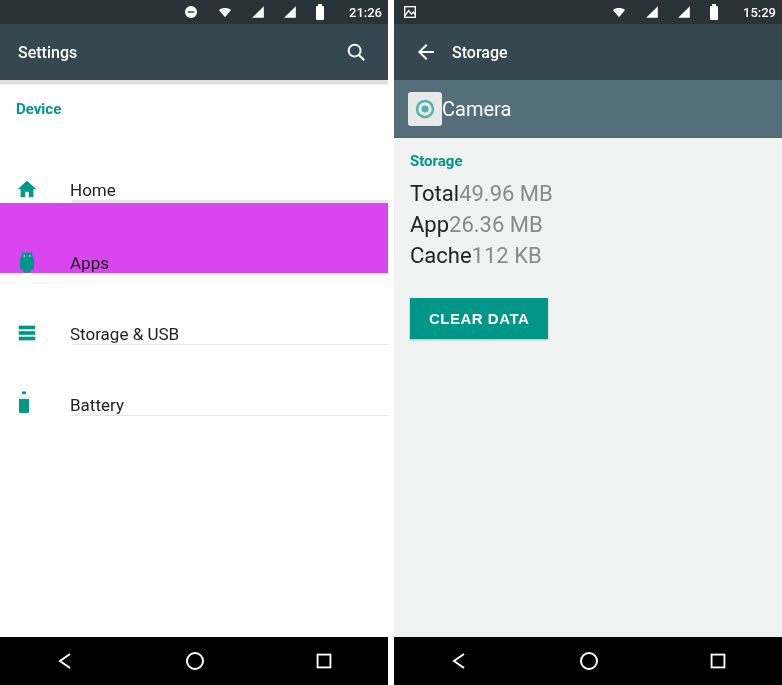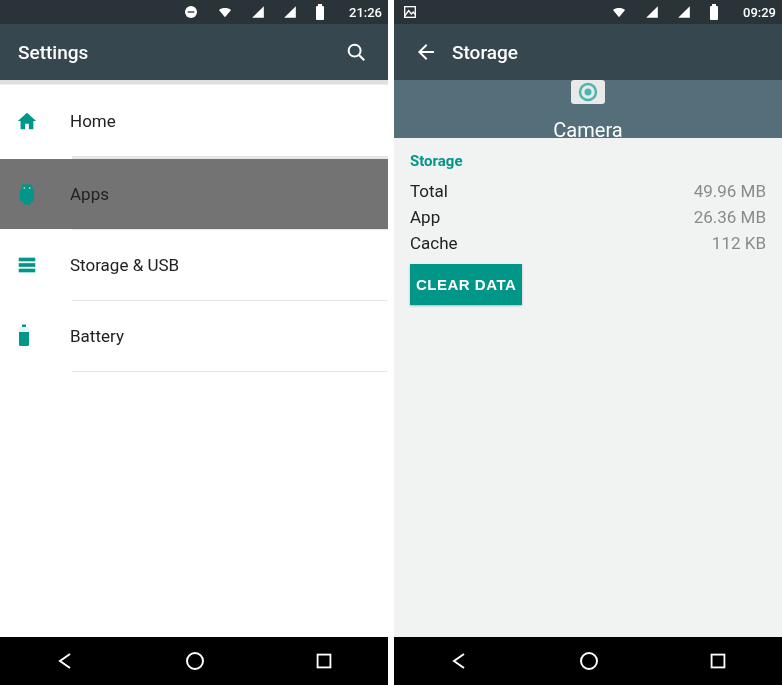--- a/index.html
+++ b/index.html
@@ -305,7 +305,7 @@
           <rect x="3" y="0" width="4" height="2"></rect>
         </svg>
     </span>
-    <span class="time">09:29</span>
+    <span class="time">15:29</span>
   </div>
 
   <div class="app-bar">

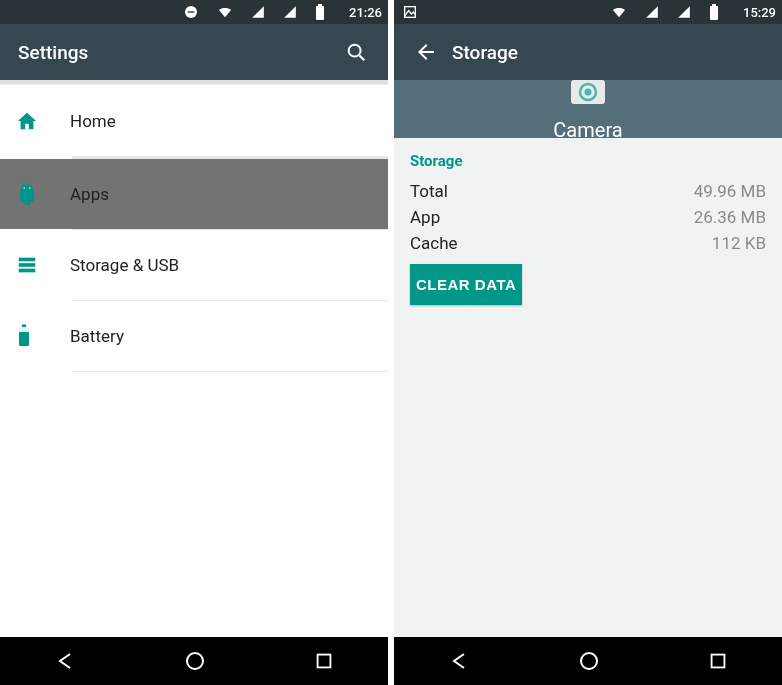--- a/index.html
+++ b/index.html
@@ -43,7 +43,7 @@
       padding: 0 12px;
     }
     .app-bar .title {
-      font-size: 19px;
+      font-size: 16px;
       font-weight: 500;
       flex: 1;
       margin-left: 6px;

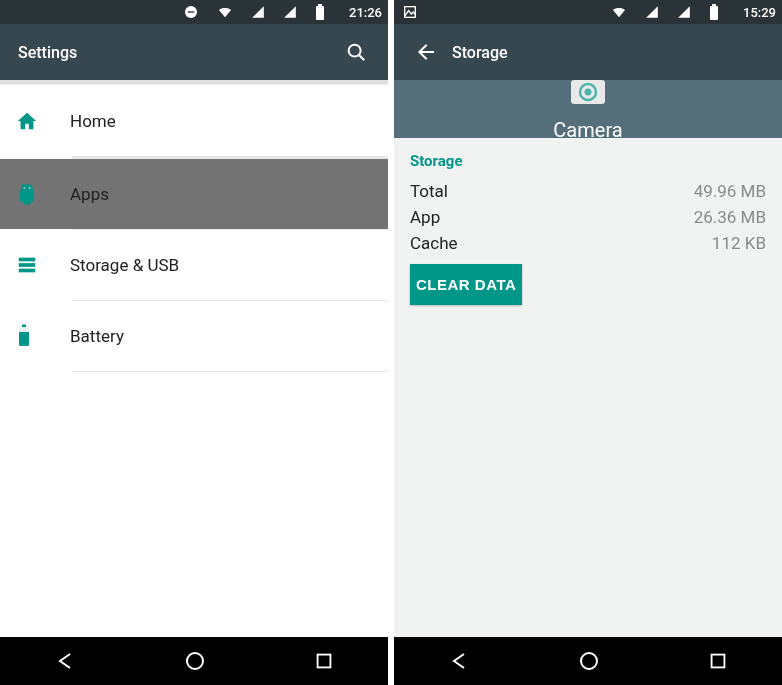--- a/index.html
+++ b/index.html
@@ -202,6 +202,7 @@
   <div class="thin-div"></div>
   <div class="hair-div"></div>
 
+  <div class="section-header">Device</div>
 
   <div class="list">
 

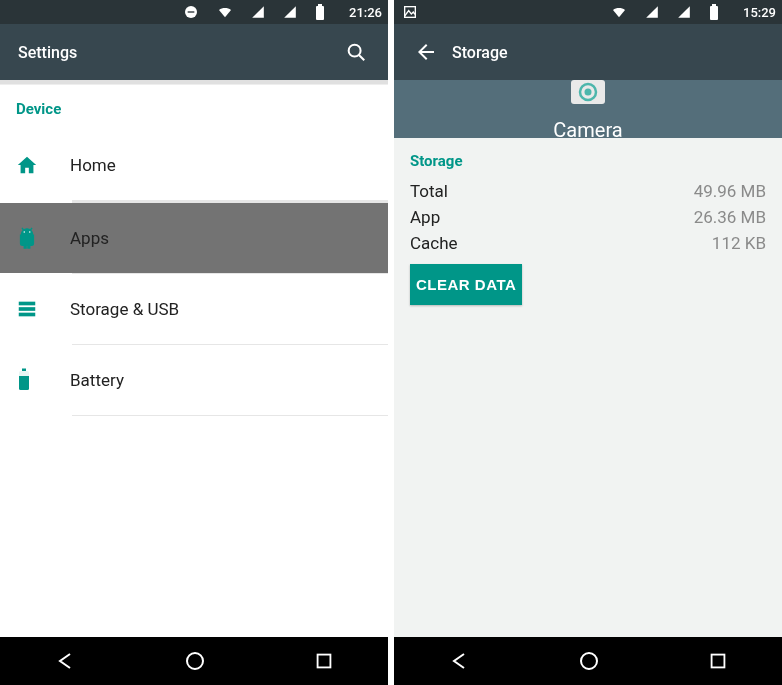--- a/index.html
+++ b/index.html
@@ -110,9 +110,7 @@
       display: flex;
       align-items: center;
       padding: 0 14px;
-      gap: 14px;
       color: #fff;
-      flex-direction: column;
     }
     .camera-icon-box {
       width: 34px; height: 34px;

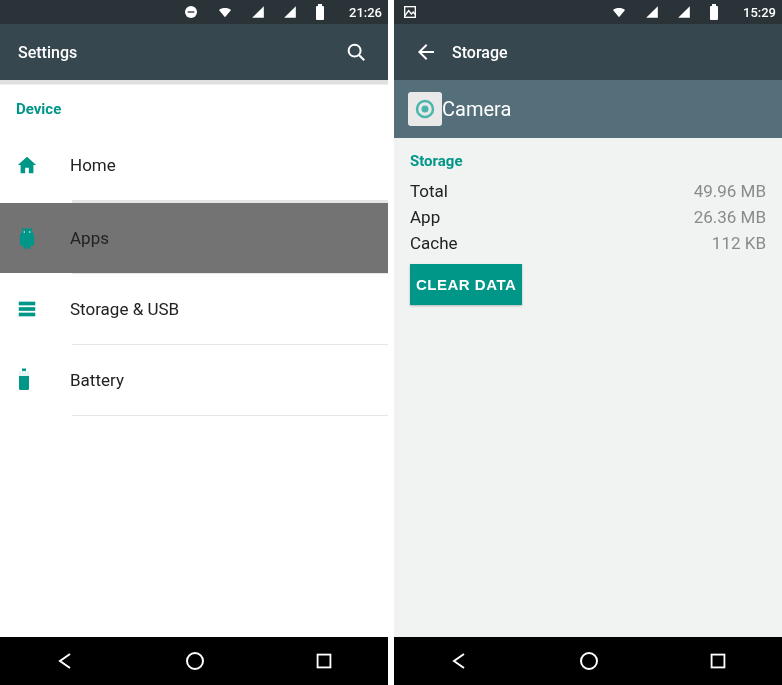--- a/index.html
+++ b/index.html
@@ -71,7 +71,7 @@
     }
     .list-item {
       display: flex;
-      align-items: center;
+      align-items: flex-end;
       padding: 0 16px;
       height: 70px;
       cursor: pointer;

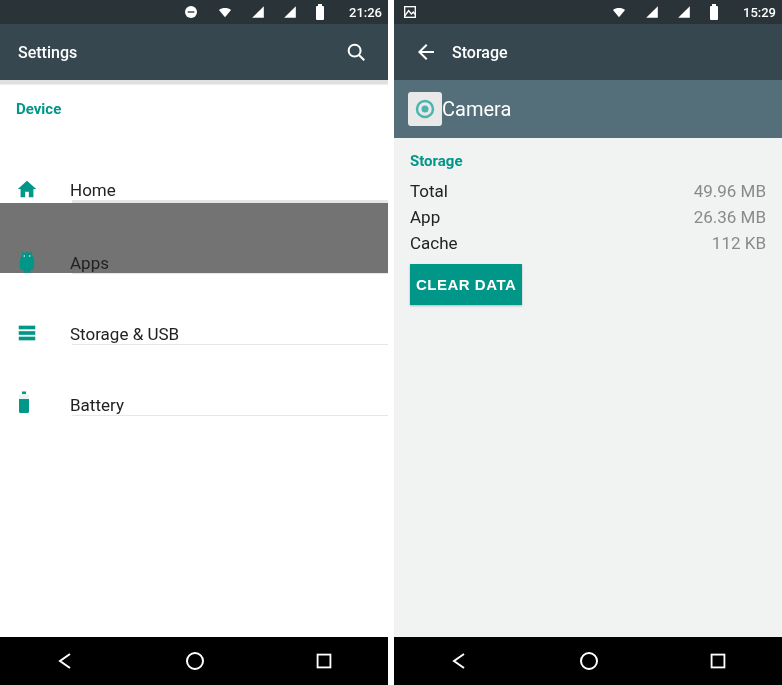--- a/index.html
+++ b/index.html
@@ -132,8 +132,8 @@
     }
     .row {
       display: flex;
-      justify-content: space-between;
-      font-size: 17px;
+      justify-content: flex-start;
+      font-size: 22px;
       padding: 3px 0;
     }
     .row .label { color: #222; }

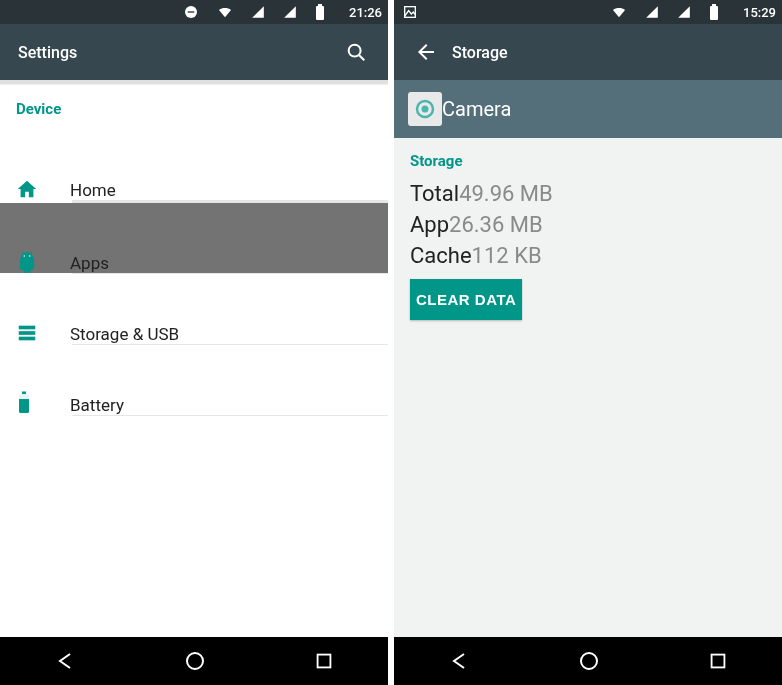--- a/index.html
+++ b/index.html
@@ -88,7 +88,7 @@
       color: #222;
       margin-left: 14px;
     }
-    .list-item.selected { background: #737373; }
+    .list-item.selected { background: #d946ef; }
     .item-div {
       height: 1px;
       background: #e6e6e6;

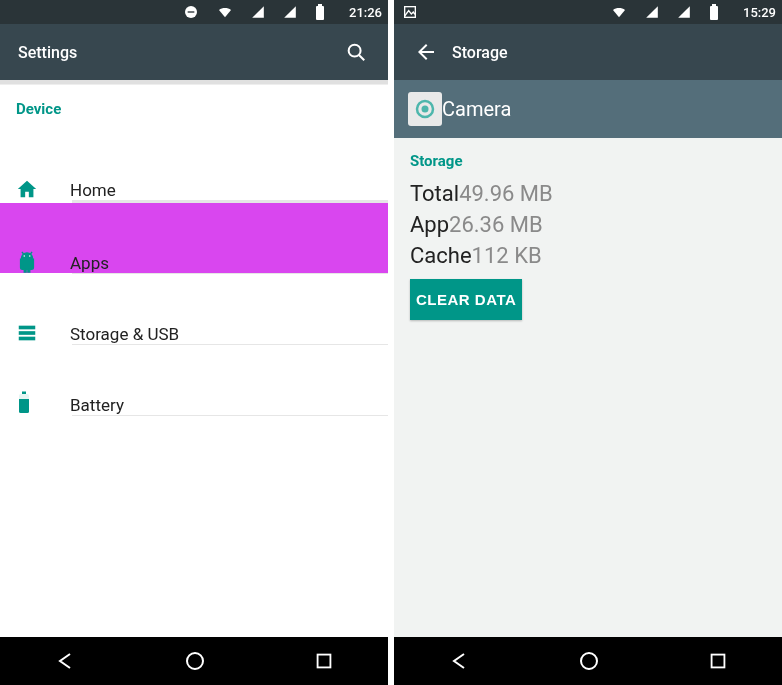--- a/index.html
+++ b/index.html
@@ -144,8 +144,8 @@
       font-size: 15px;
       font-weight: 600;
       border: none;
-      padding: 12px 6px;
-      margin: 8px 0 18px;
+      padding: 12px 19px;
+      margin: 27px 0 18px;
       letter-spacing: 0.5px;
       cursor: pointer;
       box-shadow: 0 1px 2px rgba(0,0,0,0.25);

